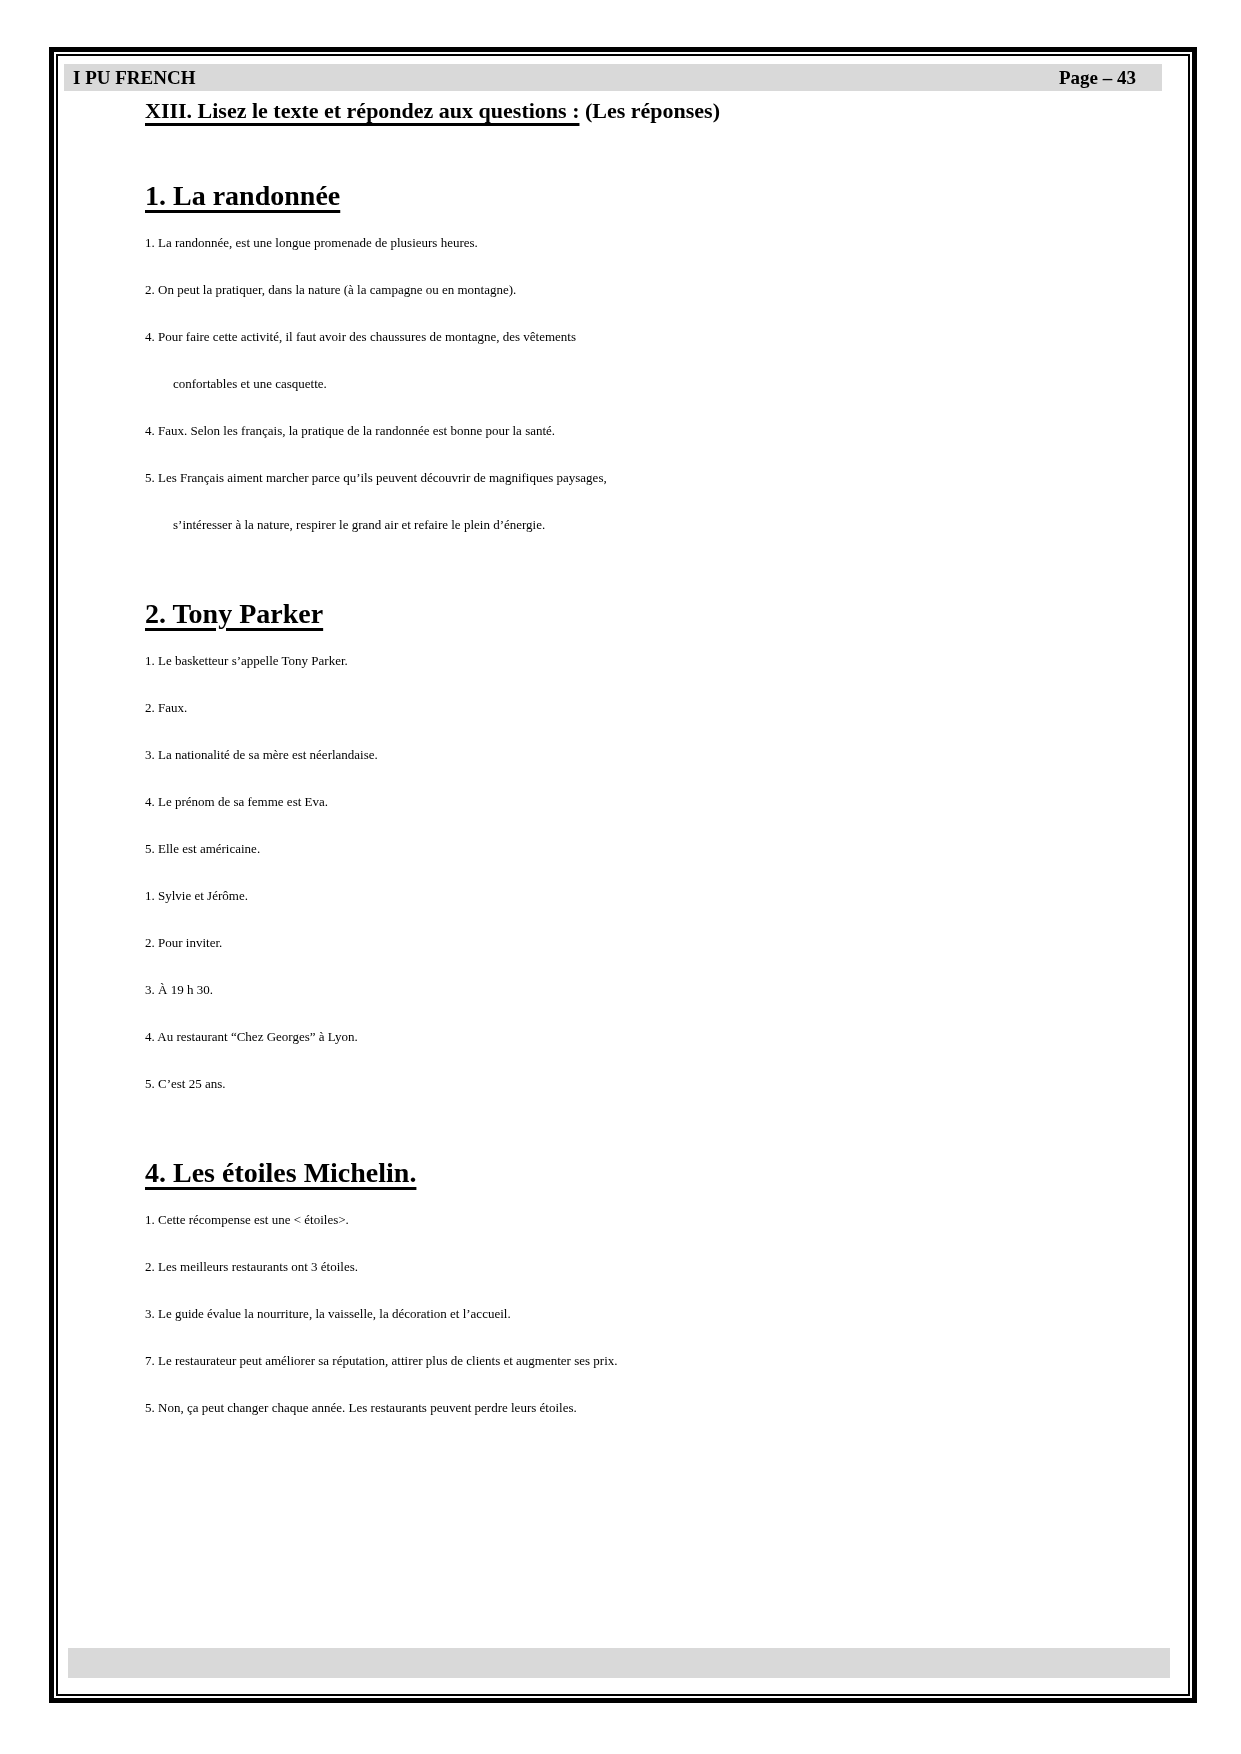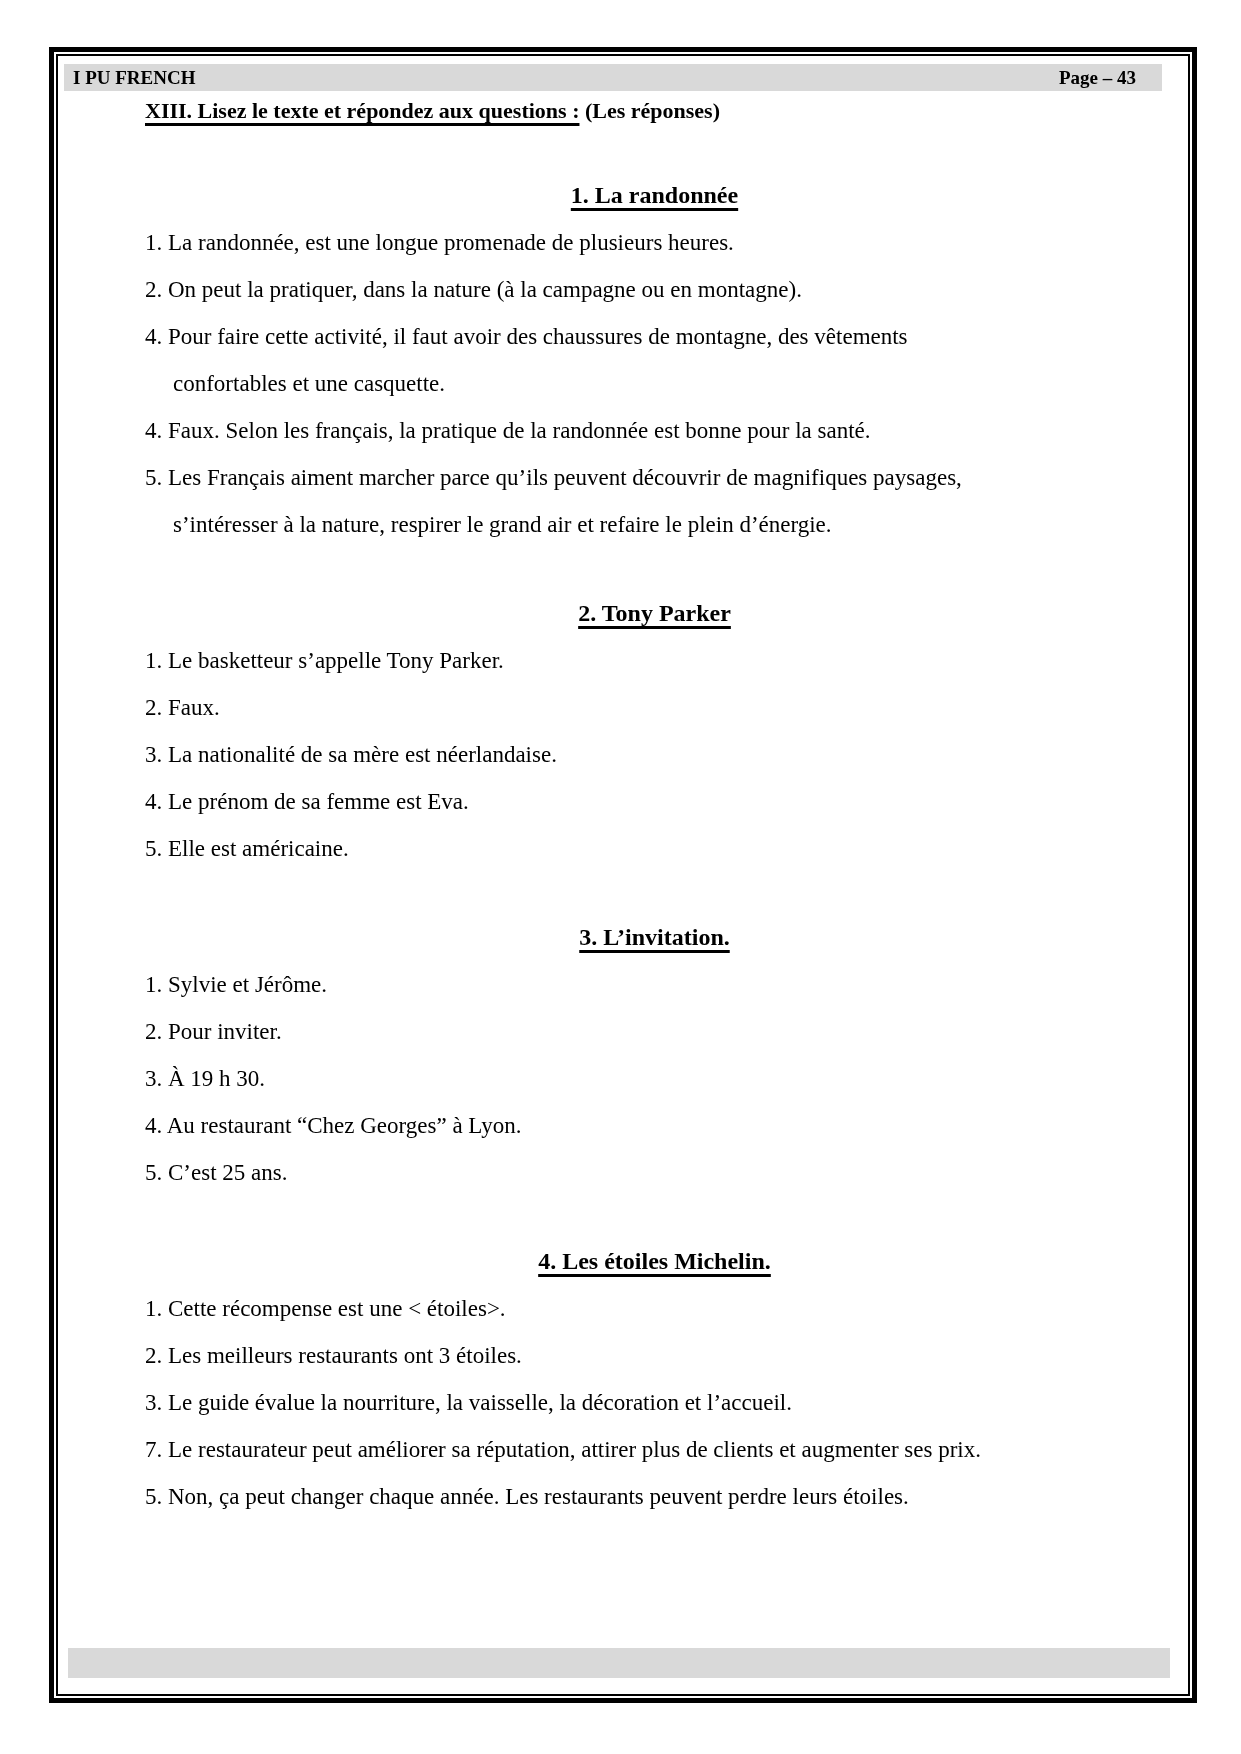--- a/index.html
+++ b/index.html
@@ -52,11 +52,10 @@
   }
   .section-heading {
     margin-top: 42px;
-    font-size: 24px;
+    font-size: 28px;
     font-weight: bold;
     line-height: 47px;
     white-space: nowrap;
-    text-align: center;
   }
   .section-heading span {
     text-decoration: underline;

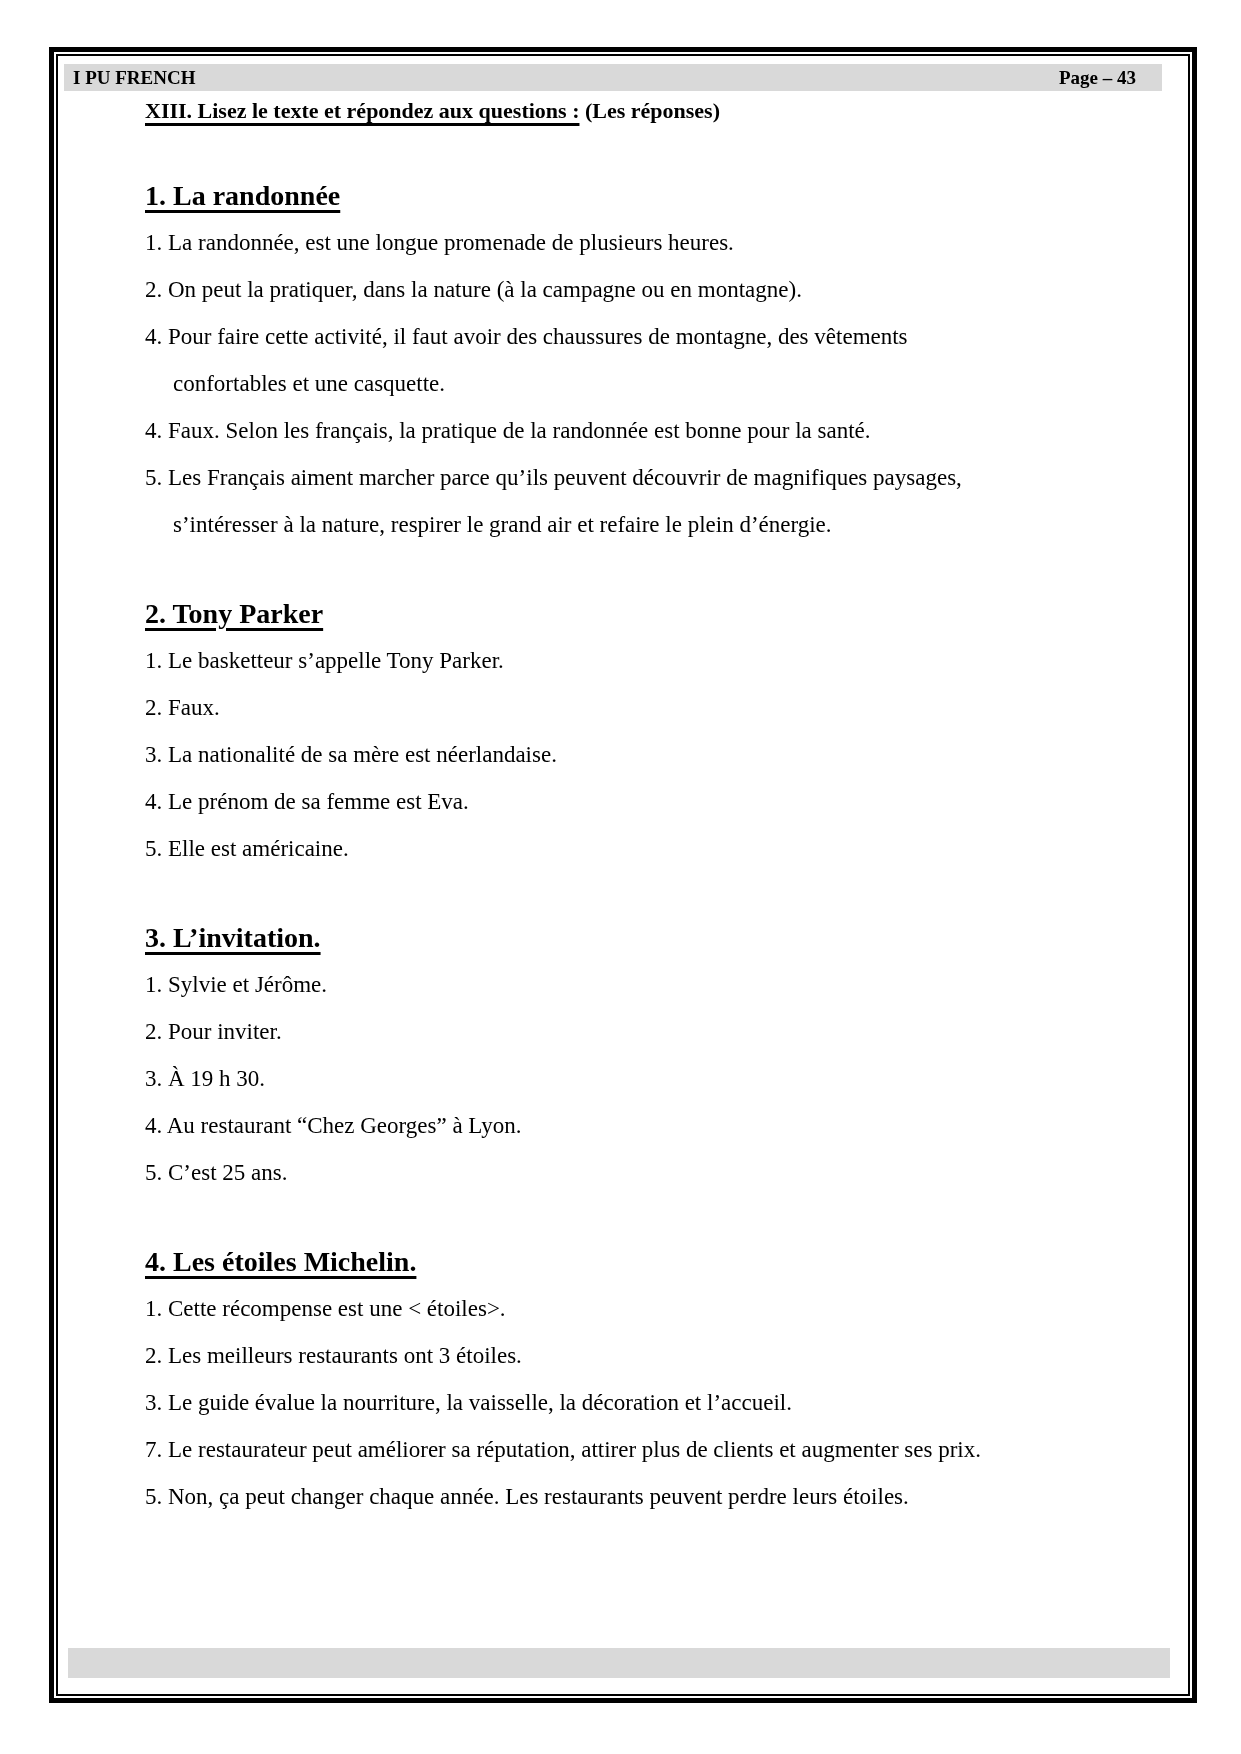--- a/index.html
+++ b/index.html
@@ -63,7 +63,7 @@
     text-underline-offset: 5px;
   }
   .line {
-    font-size: 23px;
+    font-size: 13px;
     line-height: 47px;
     white-space: nowrap;
   }

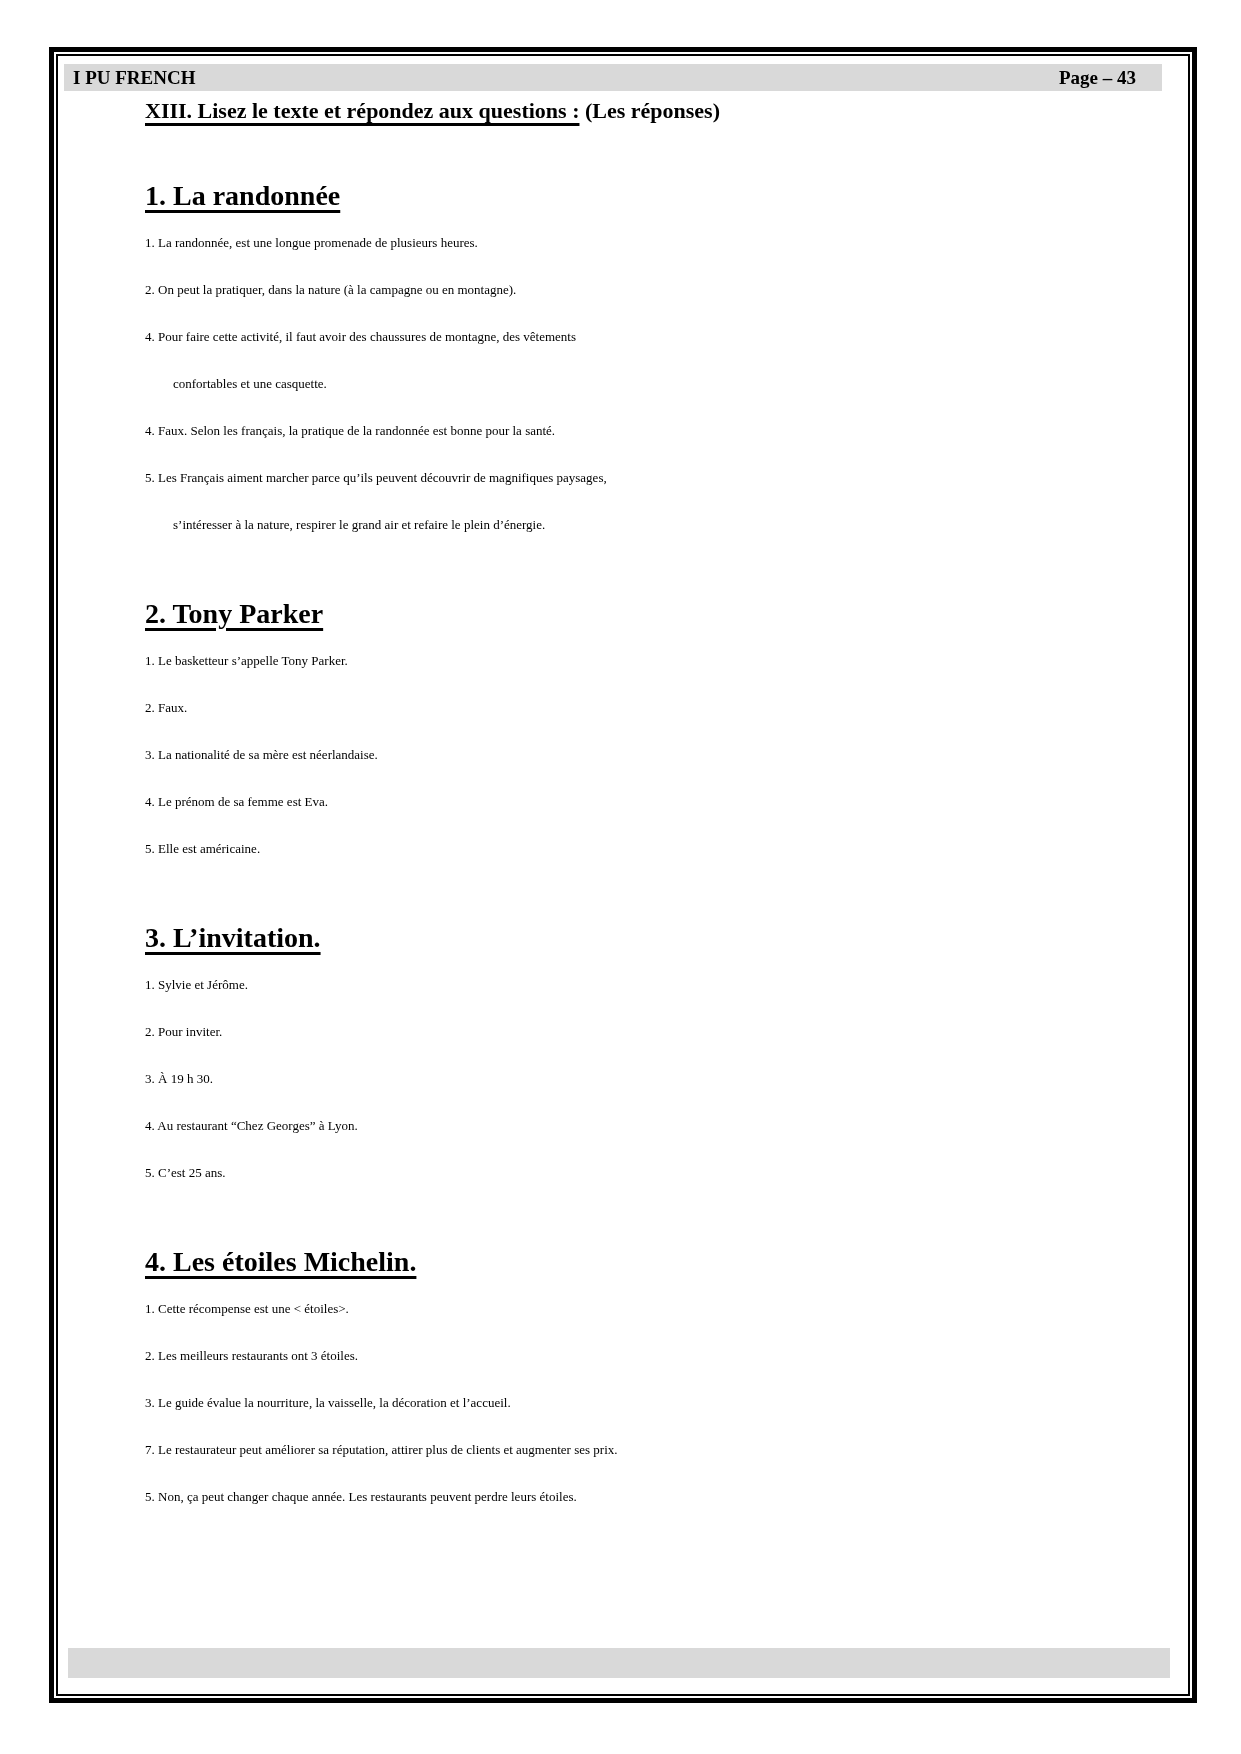--- a/index.html
+++ b/index.html
@@ -109,7 +109,6 @@
             <div class="line">5. Elle est américaine.</div>
           </section>
           <section>
-            <div class="section-heading"><span>3. L’invitation.</span></div>
             <div class="line">1. Sylvie et Jérôme.</div>
             <div class="line">2. Pour inviter.</div>
             <div class="line">3. À 19 h 30.</div>

